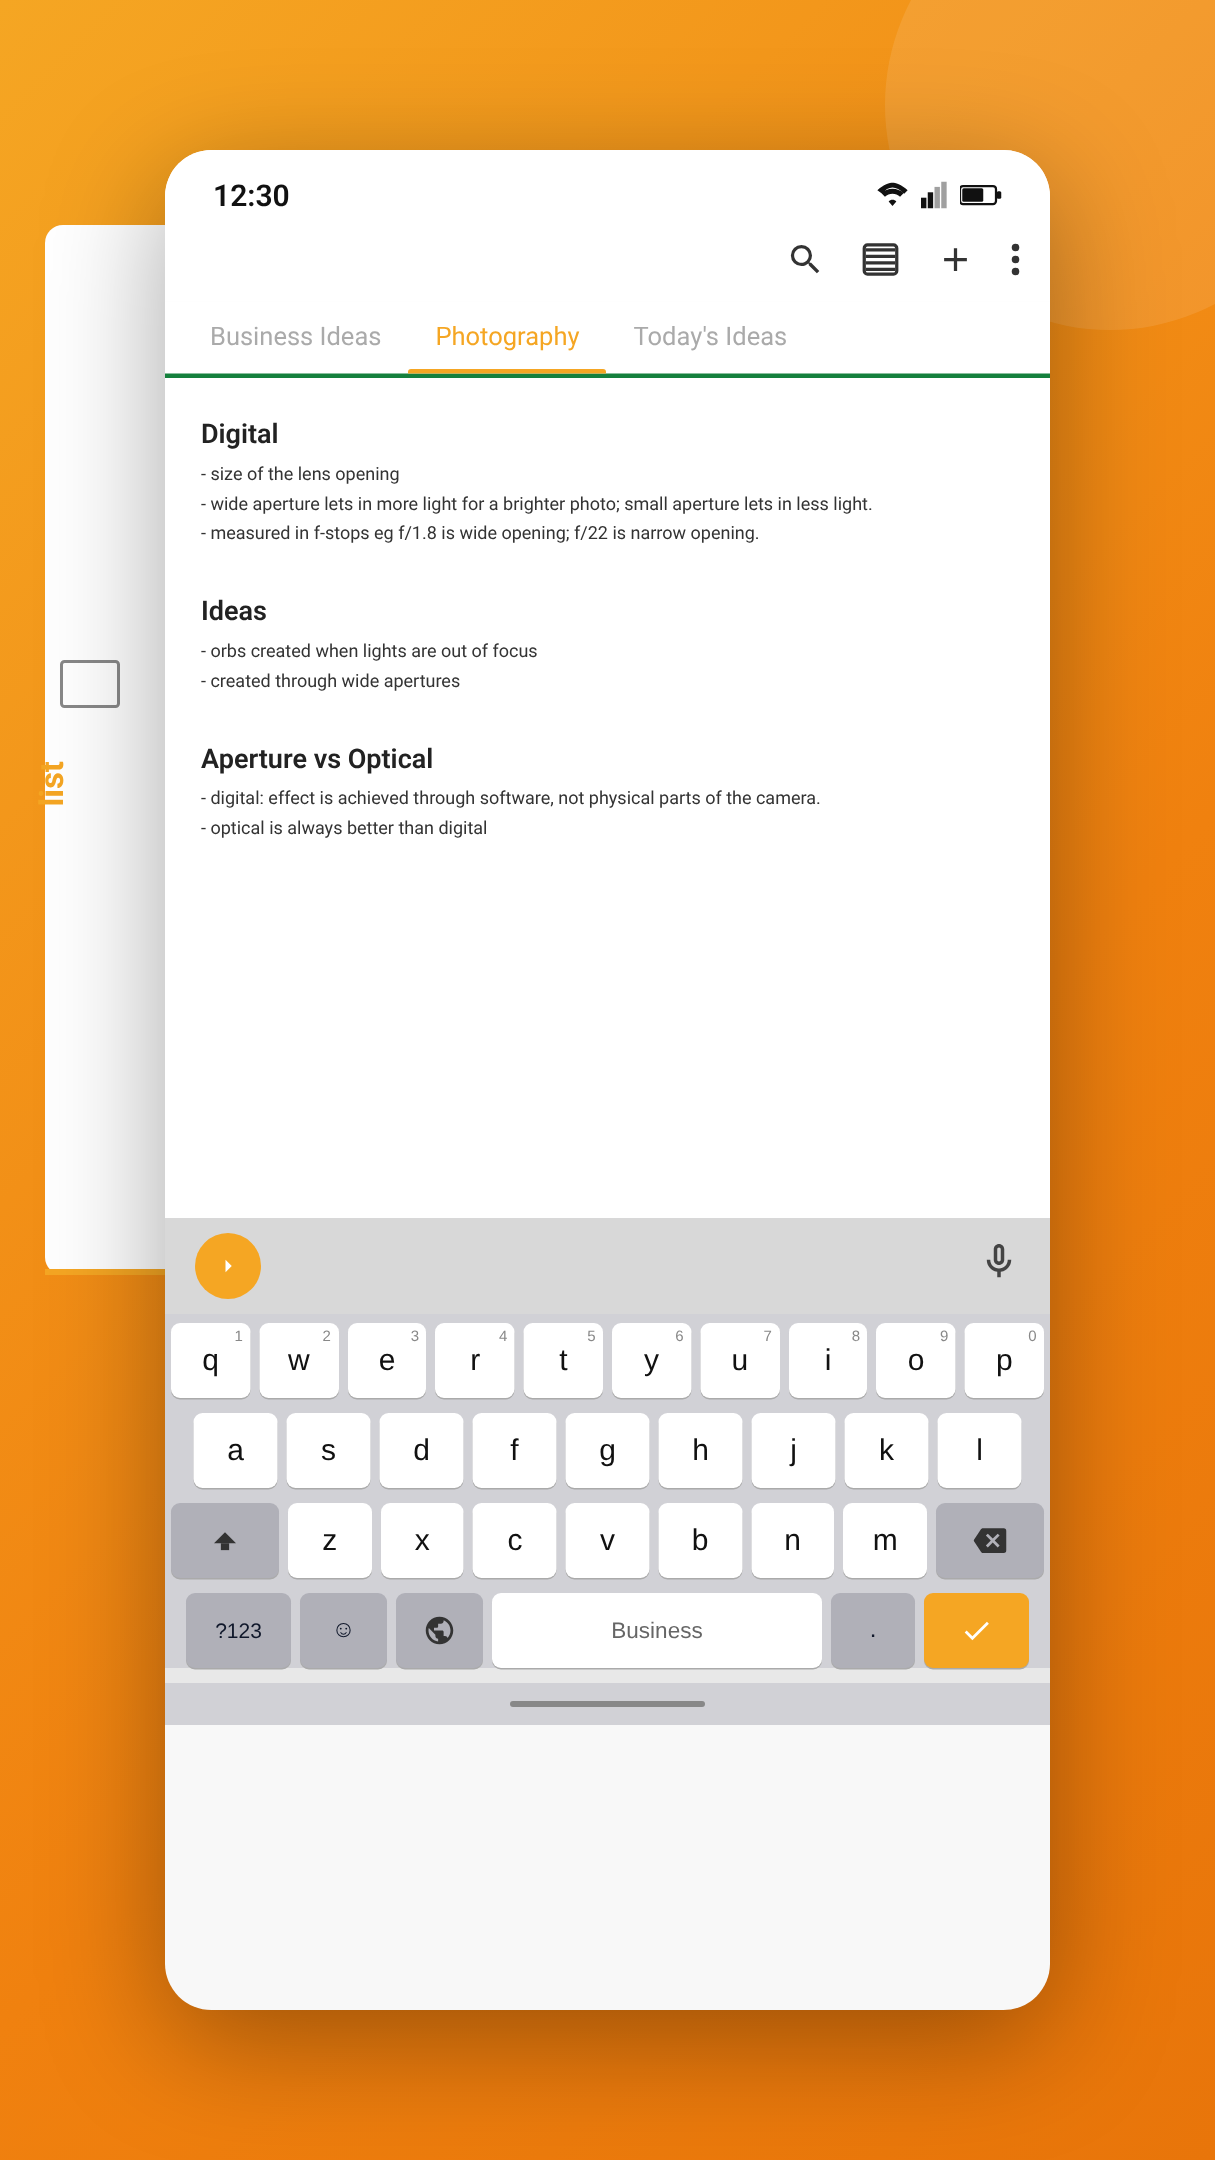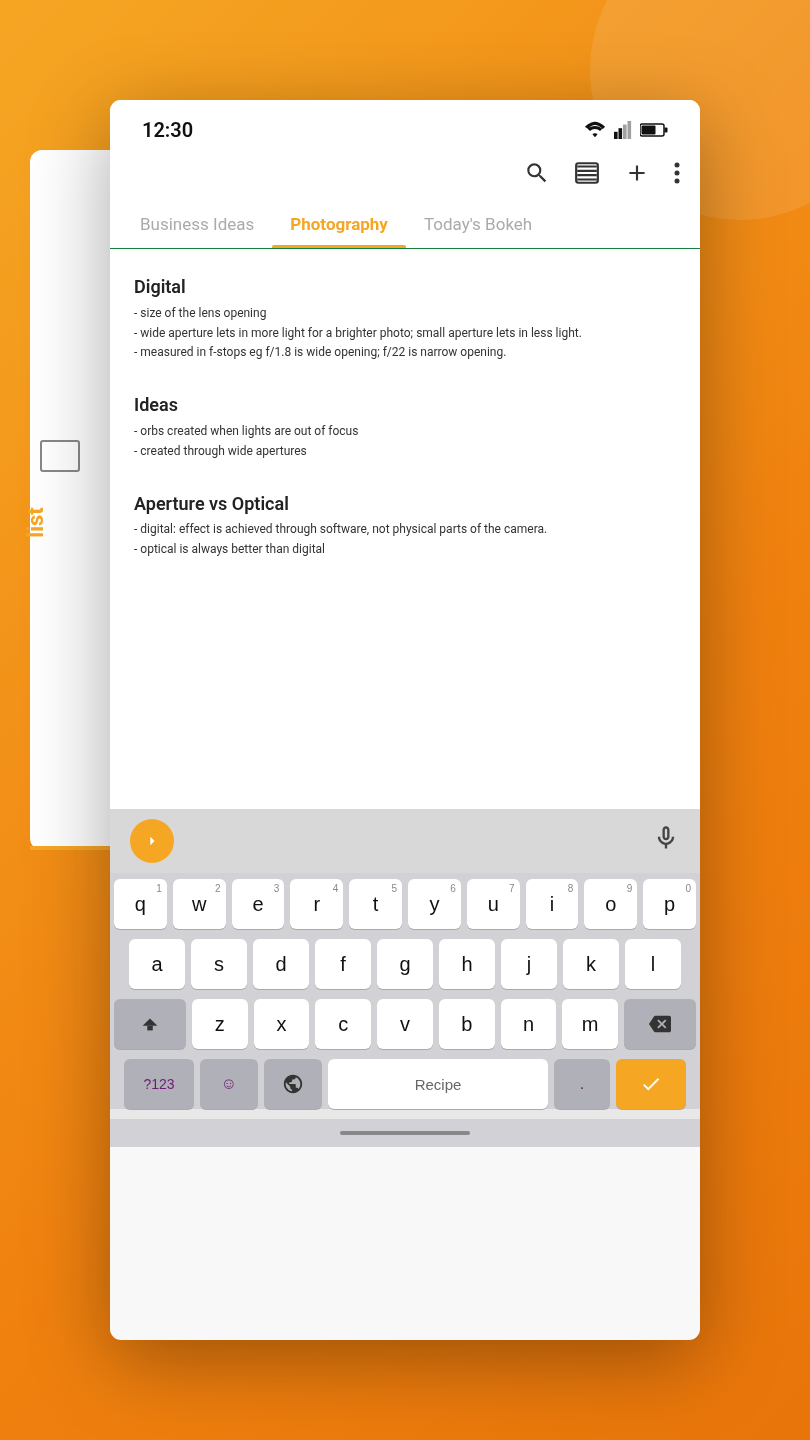--- a/index.html
+++ b/index.html
@@ -73,7 +73,7 @@
       width: 590px;
       height: 1240px;
       background: #f8f8f8;
-      border-radius: 11px;
+      border-radius: 31px;
       box-shadow: 0 20px 80px rgba(0,0,0,0.35);
       overflow: hidden;
       z-index: 2;

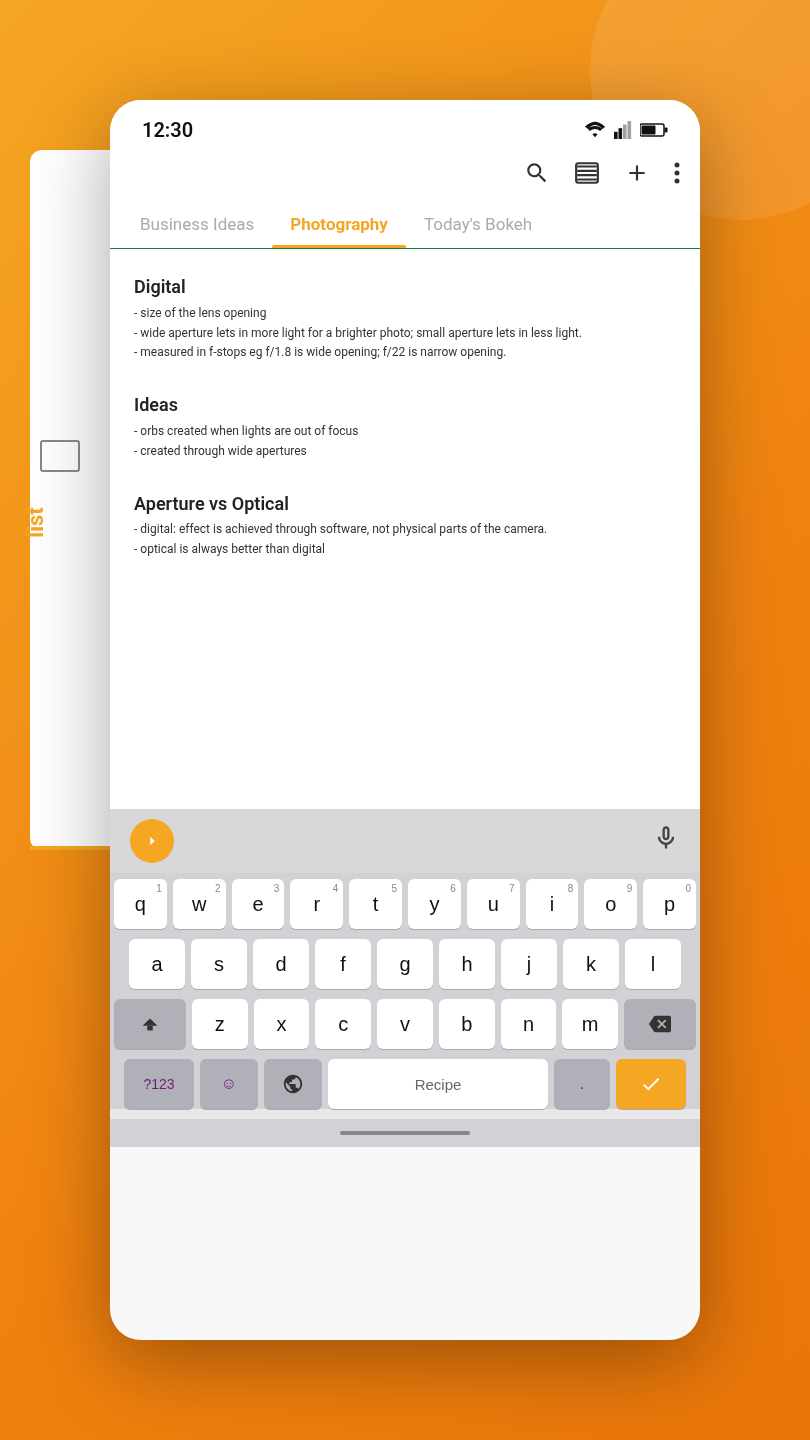--- a/index.html
+++ b/index.html
@@ -120,7 +120,7 @@
     .tabs {
       display: flex;
       background: white;
-      border-bottom: 1px solid #15803d;
+      border-bottom: 3px solid #15803d;
       padding: 0 12px;
     }
     .tab {

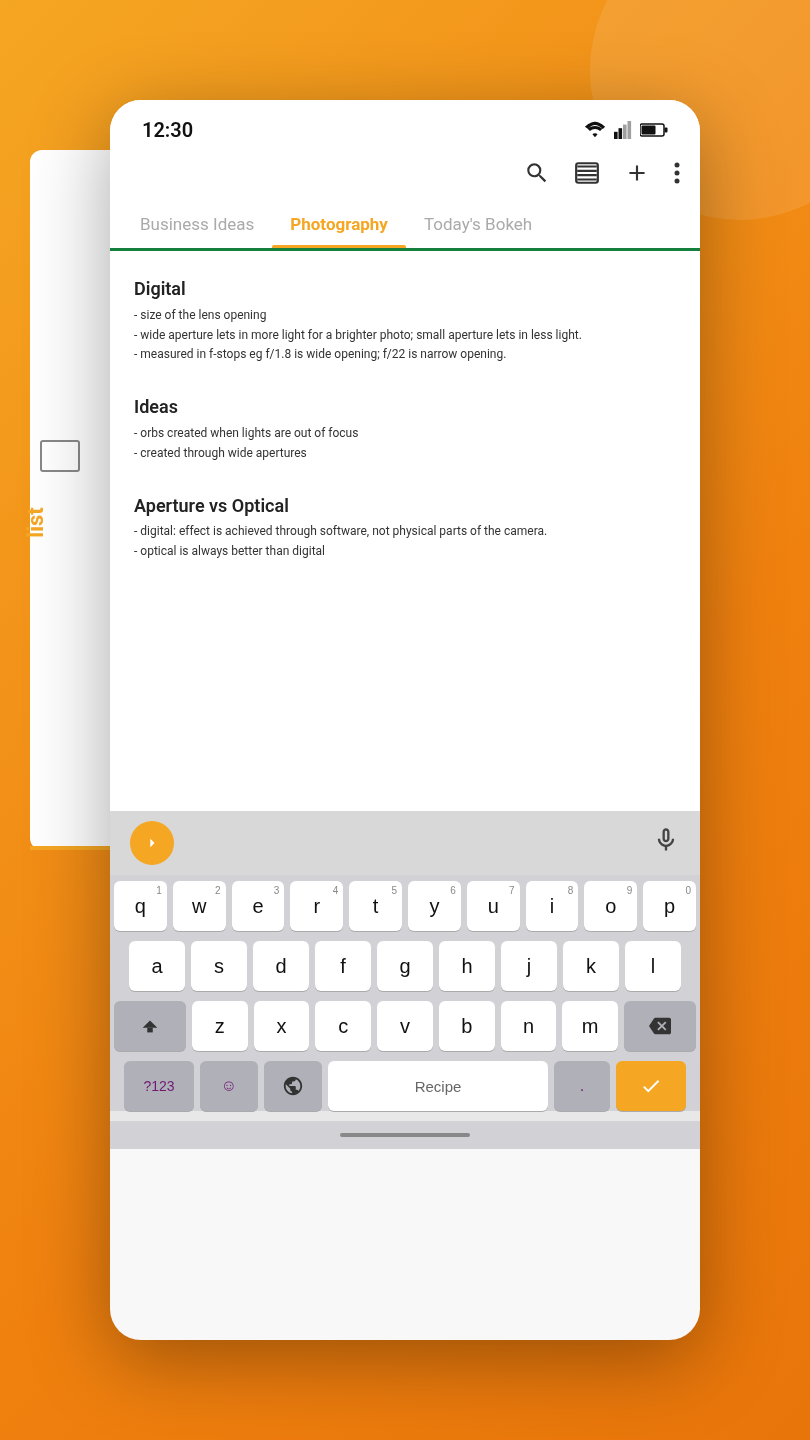--- a/index.html
+++ b/index.html
@@ -133,7 +133,7 @@
     }
     .tab.active {
       color: #f5a623;
-      font-weight: 700;
+      font-weight: 400;
     }
     .tab.active::after {
       content: '';

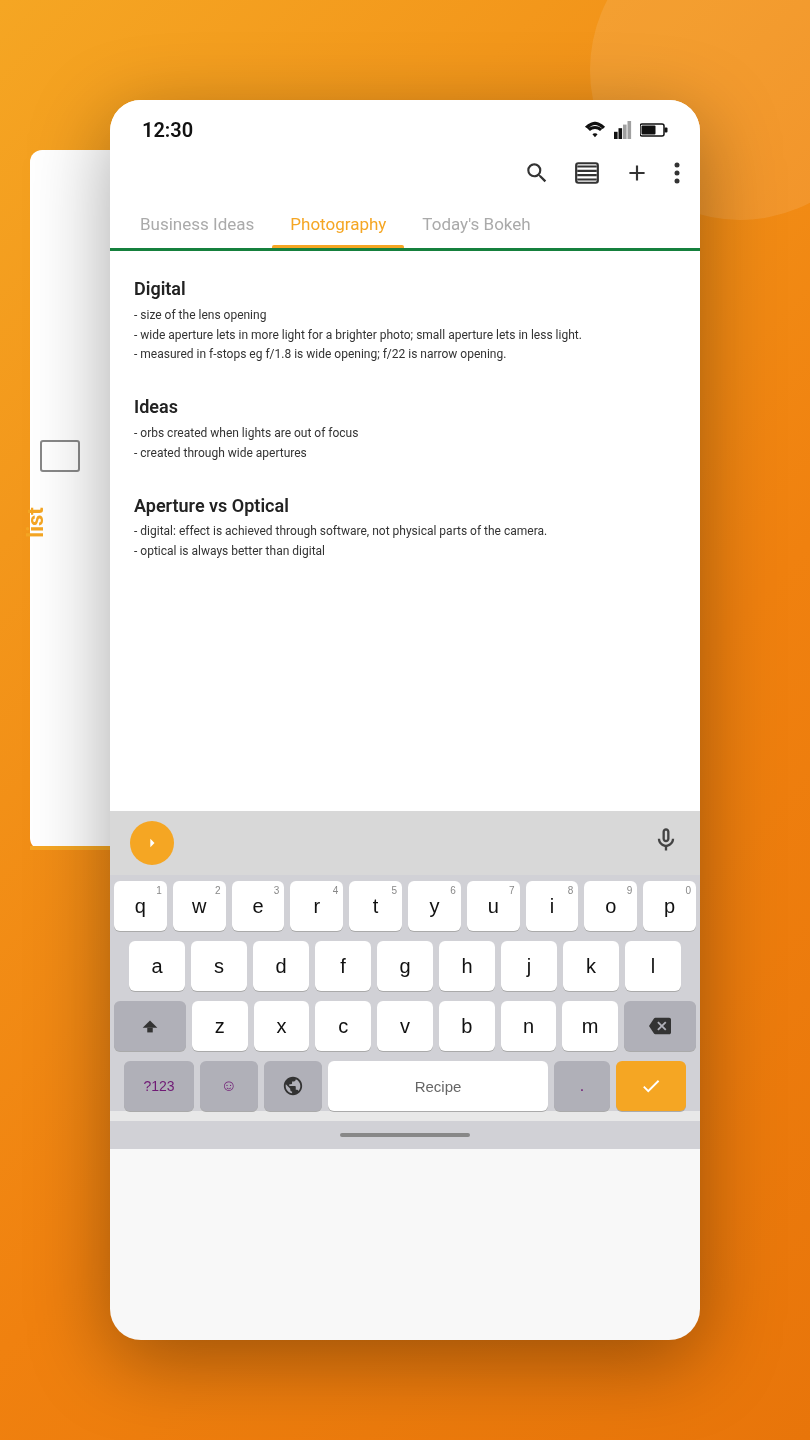--- a/index.html
+++ b/index.html
@@ -345,7 +345,7 @@
   <div class="tabs">
     <div class="tab">Business Ideas</div>
     <div class="tab active">Photography</div>
-    <div class="tab">Today's Bokeh</div>
+    <div class="tab">Today's Ideas</div>
   </div>
 
   <div class="note-content">

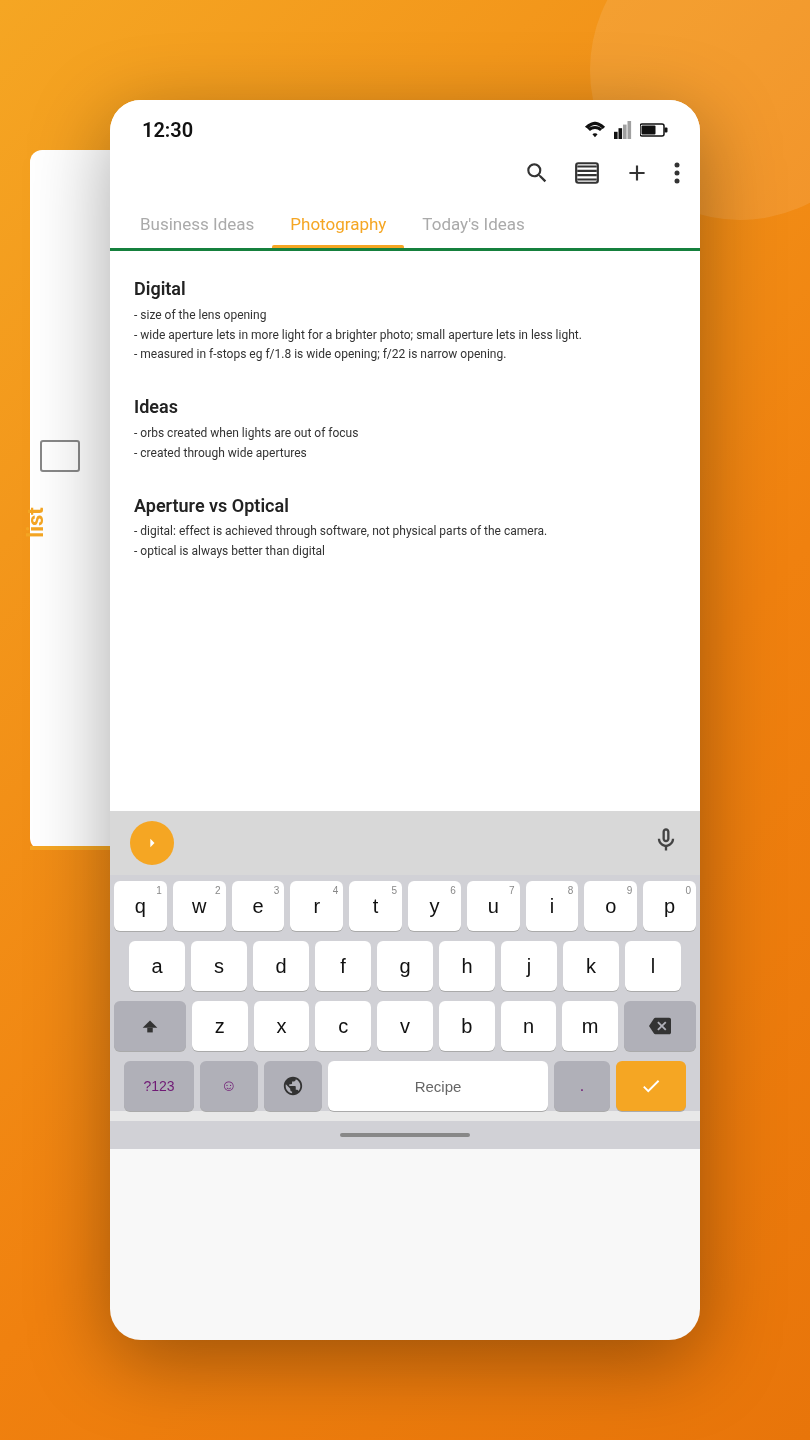--- a/index.html
+++ b/index.html
@@ -242,7 +242,7 @@
     .key.special {
       background: #b0b0b8;
       font-size: 16px;
-      color: #701a75;
+      color: #0f172a;
       flex: 1.4;
       max-width: 72px;
     }

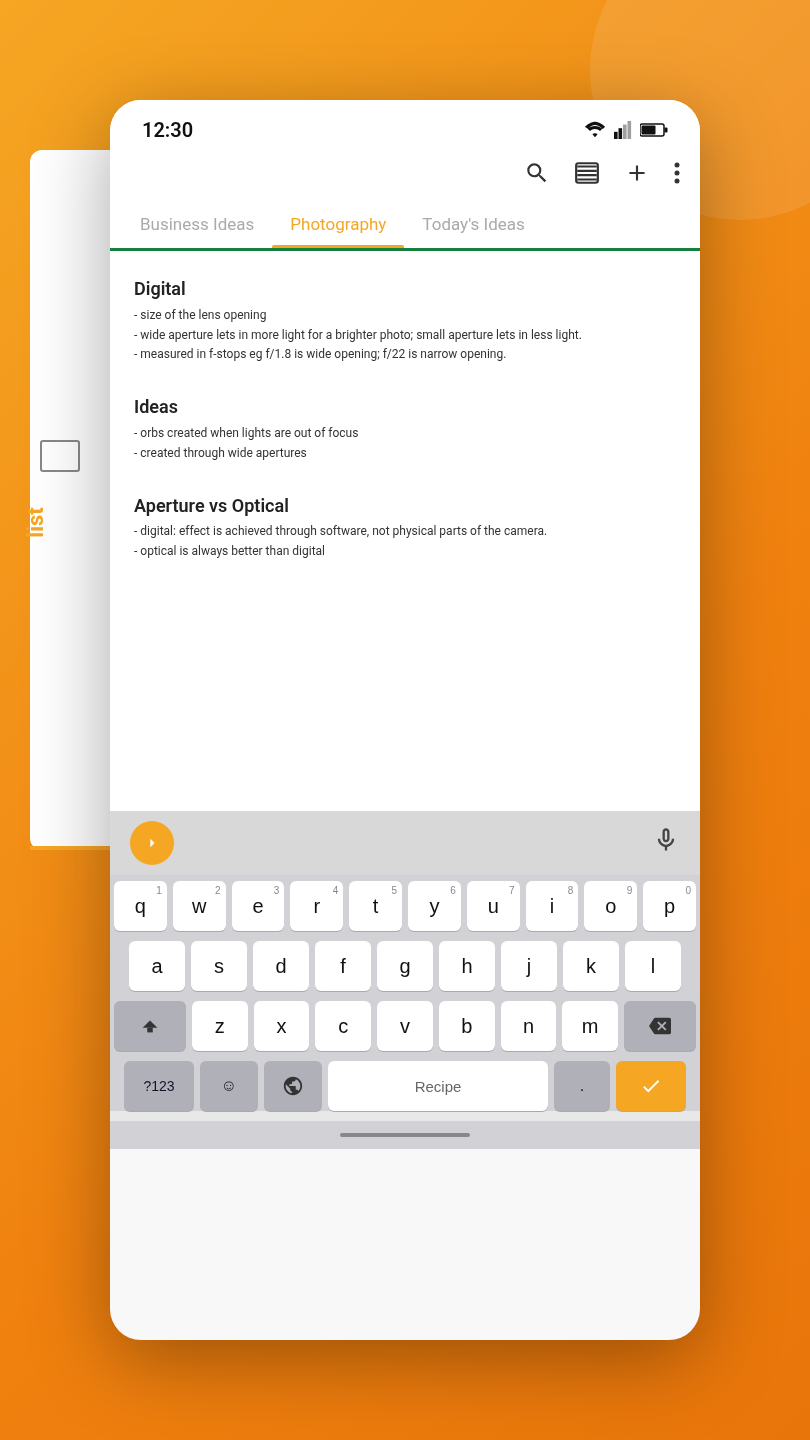--- a/index.html
+++ b/index.html
@@ -434,7 +434,7 @@
               <path d="M12 2C6.48 2 2 6.48 2 12s4.48 10 10 10 10-4.48 10-10S17.52 2 12 2zm-1 17.93c-3.95-.49-7-3.85-7-7.93 0-.62.08-1.21.21-1.79L9 15v1c0 1.1.9 2 2 2v1.93zm6.9-2.54c-.26-.81-1-1.39-1.9-1.39h-1v-3c0-.55-.45-1-1-1H8v-2h2c.55 0 1-.45 1-1V7h2c1.1 0 2-.9 2-2v-.41c2.93 1.19 5 4.06 5 7.41 0 2.08-.8 3.97-2.1 5.39z"></path>
             </svg>
         </div>
-        <div class="key spacebar">Recipe</div>
+        <div class="key spacebar">Business</div>
         <div class="key special" style="max-width:56px;">.</div>
         <div class="key action" style="max-width:70px;">
           <svg width="22" height="22" viewBox="0 0 24 24" fill="white">

